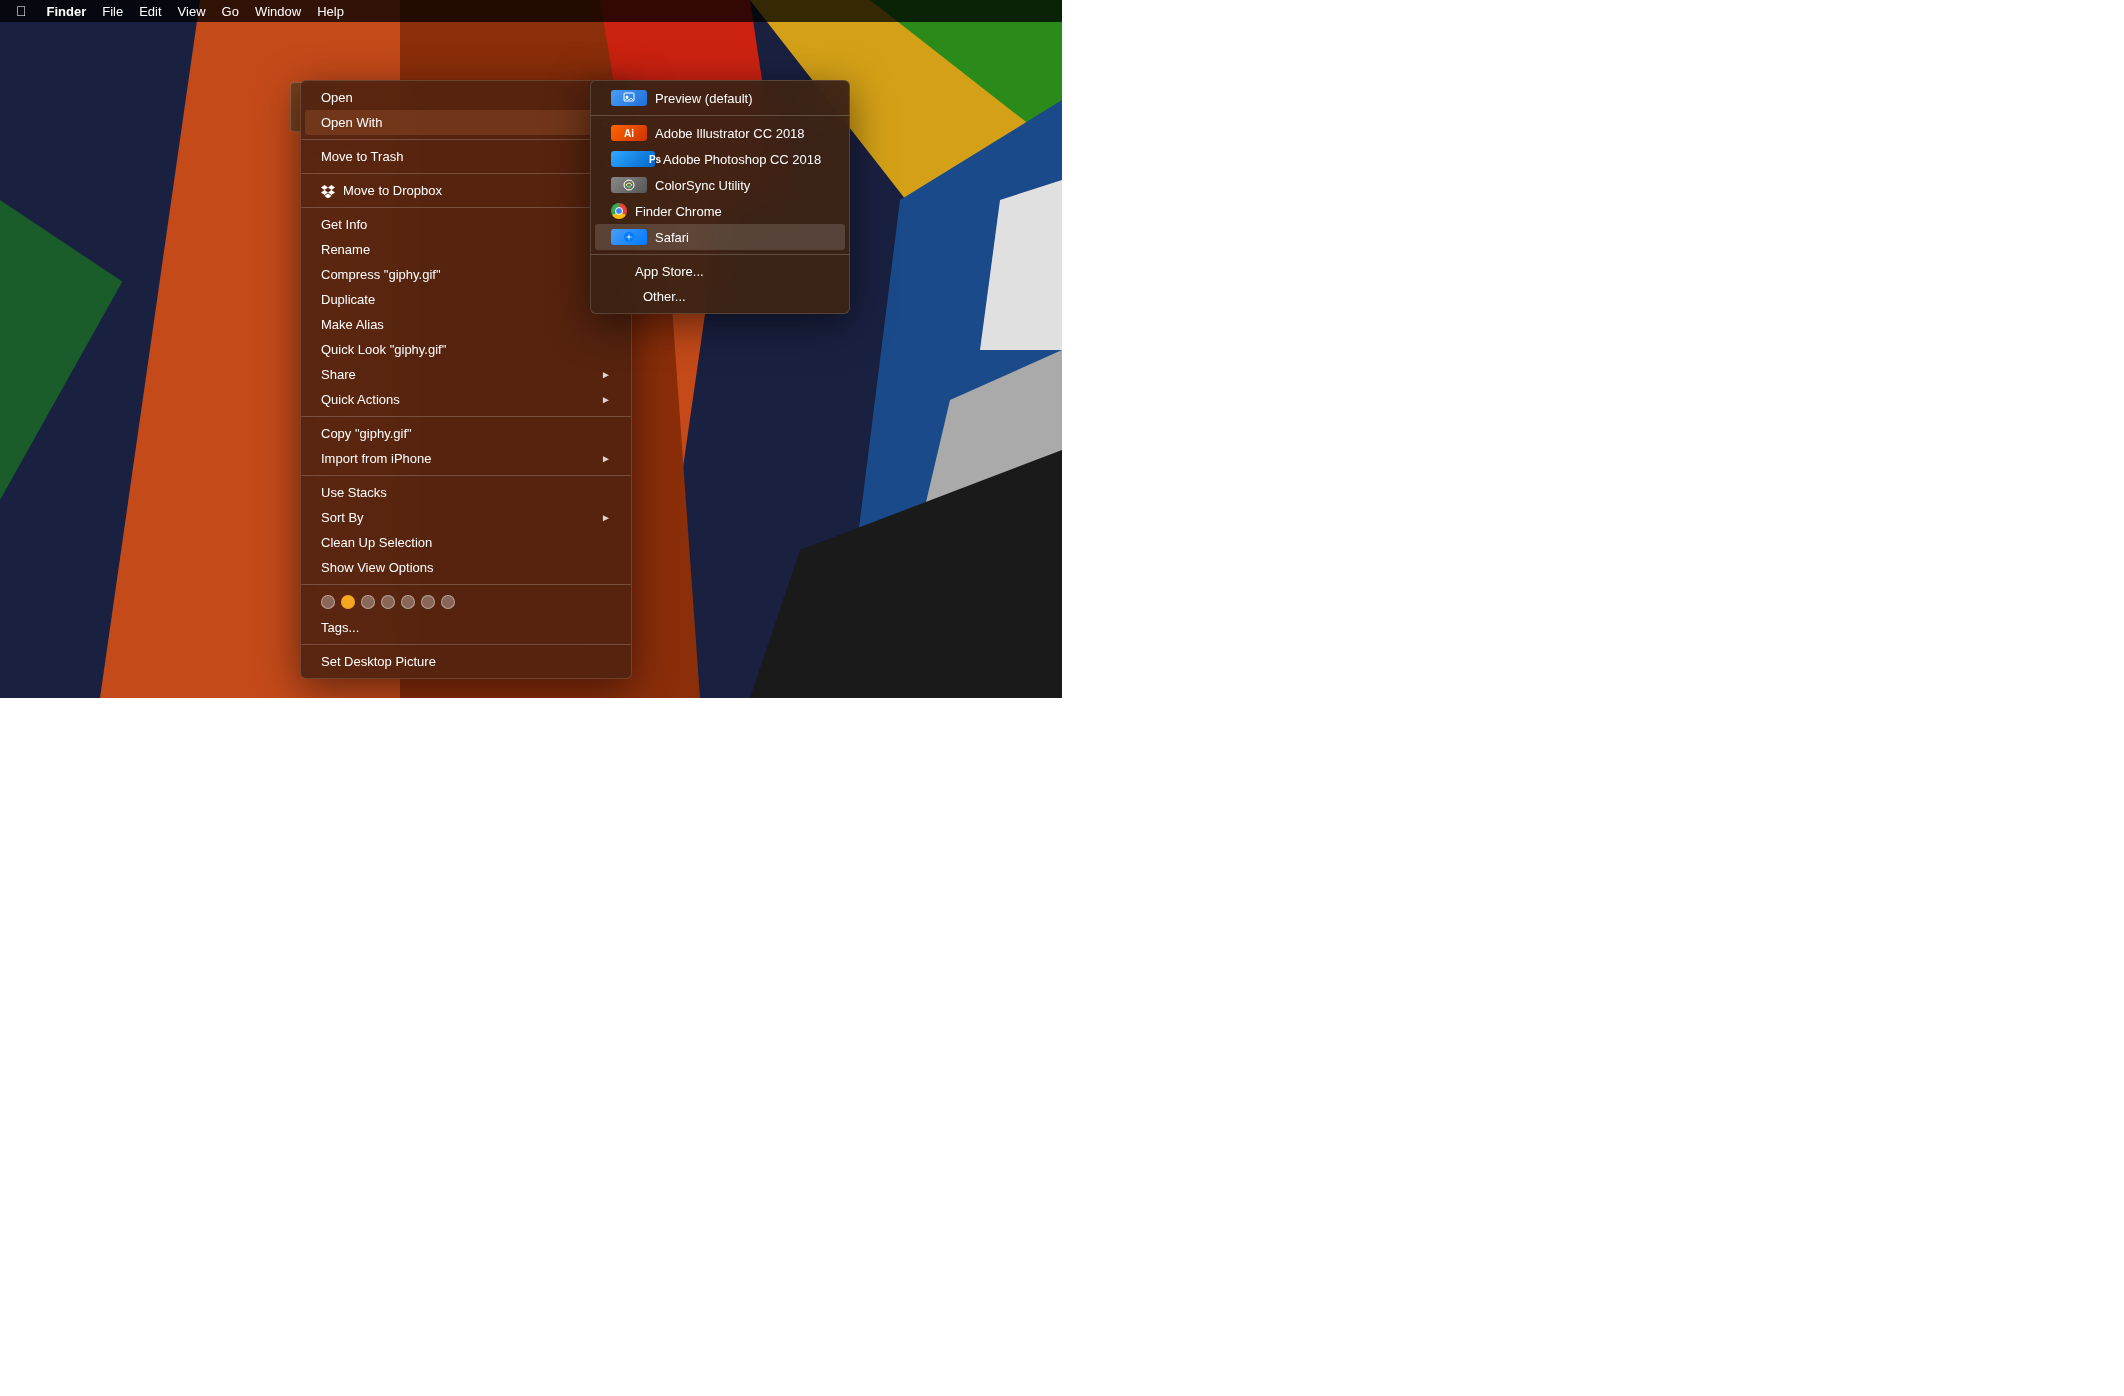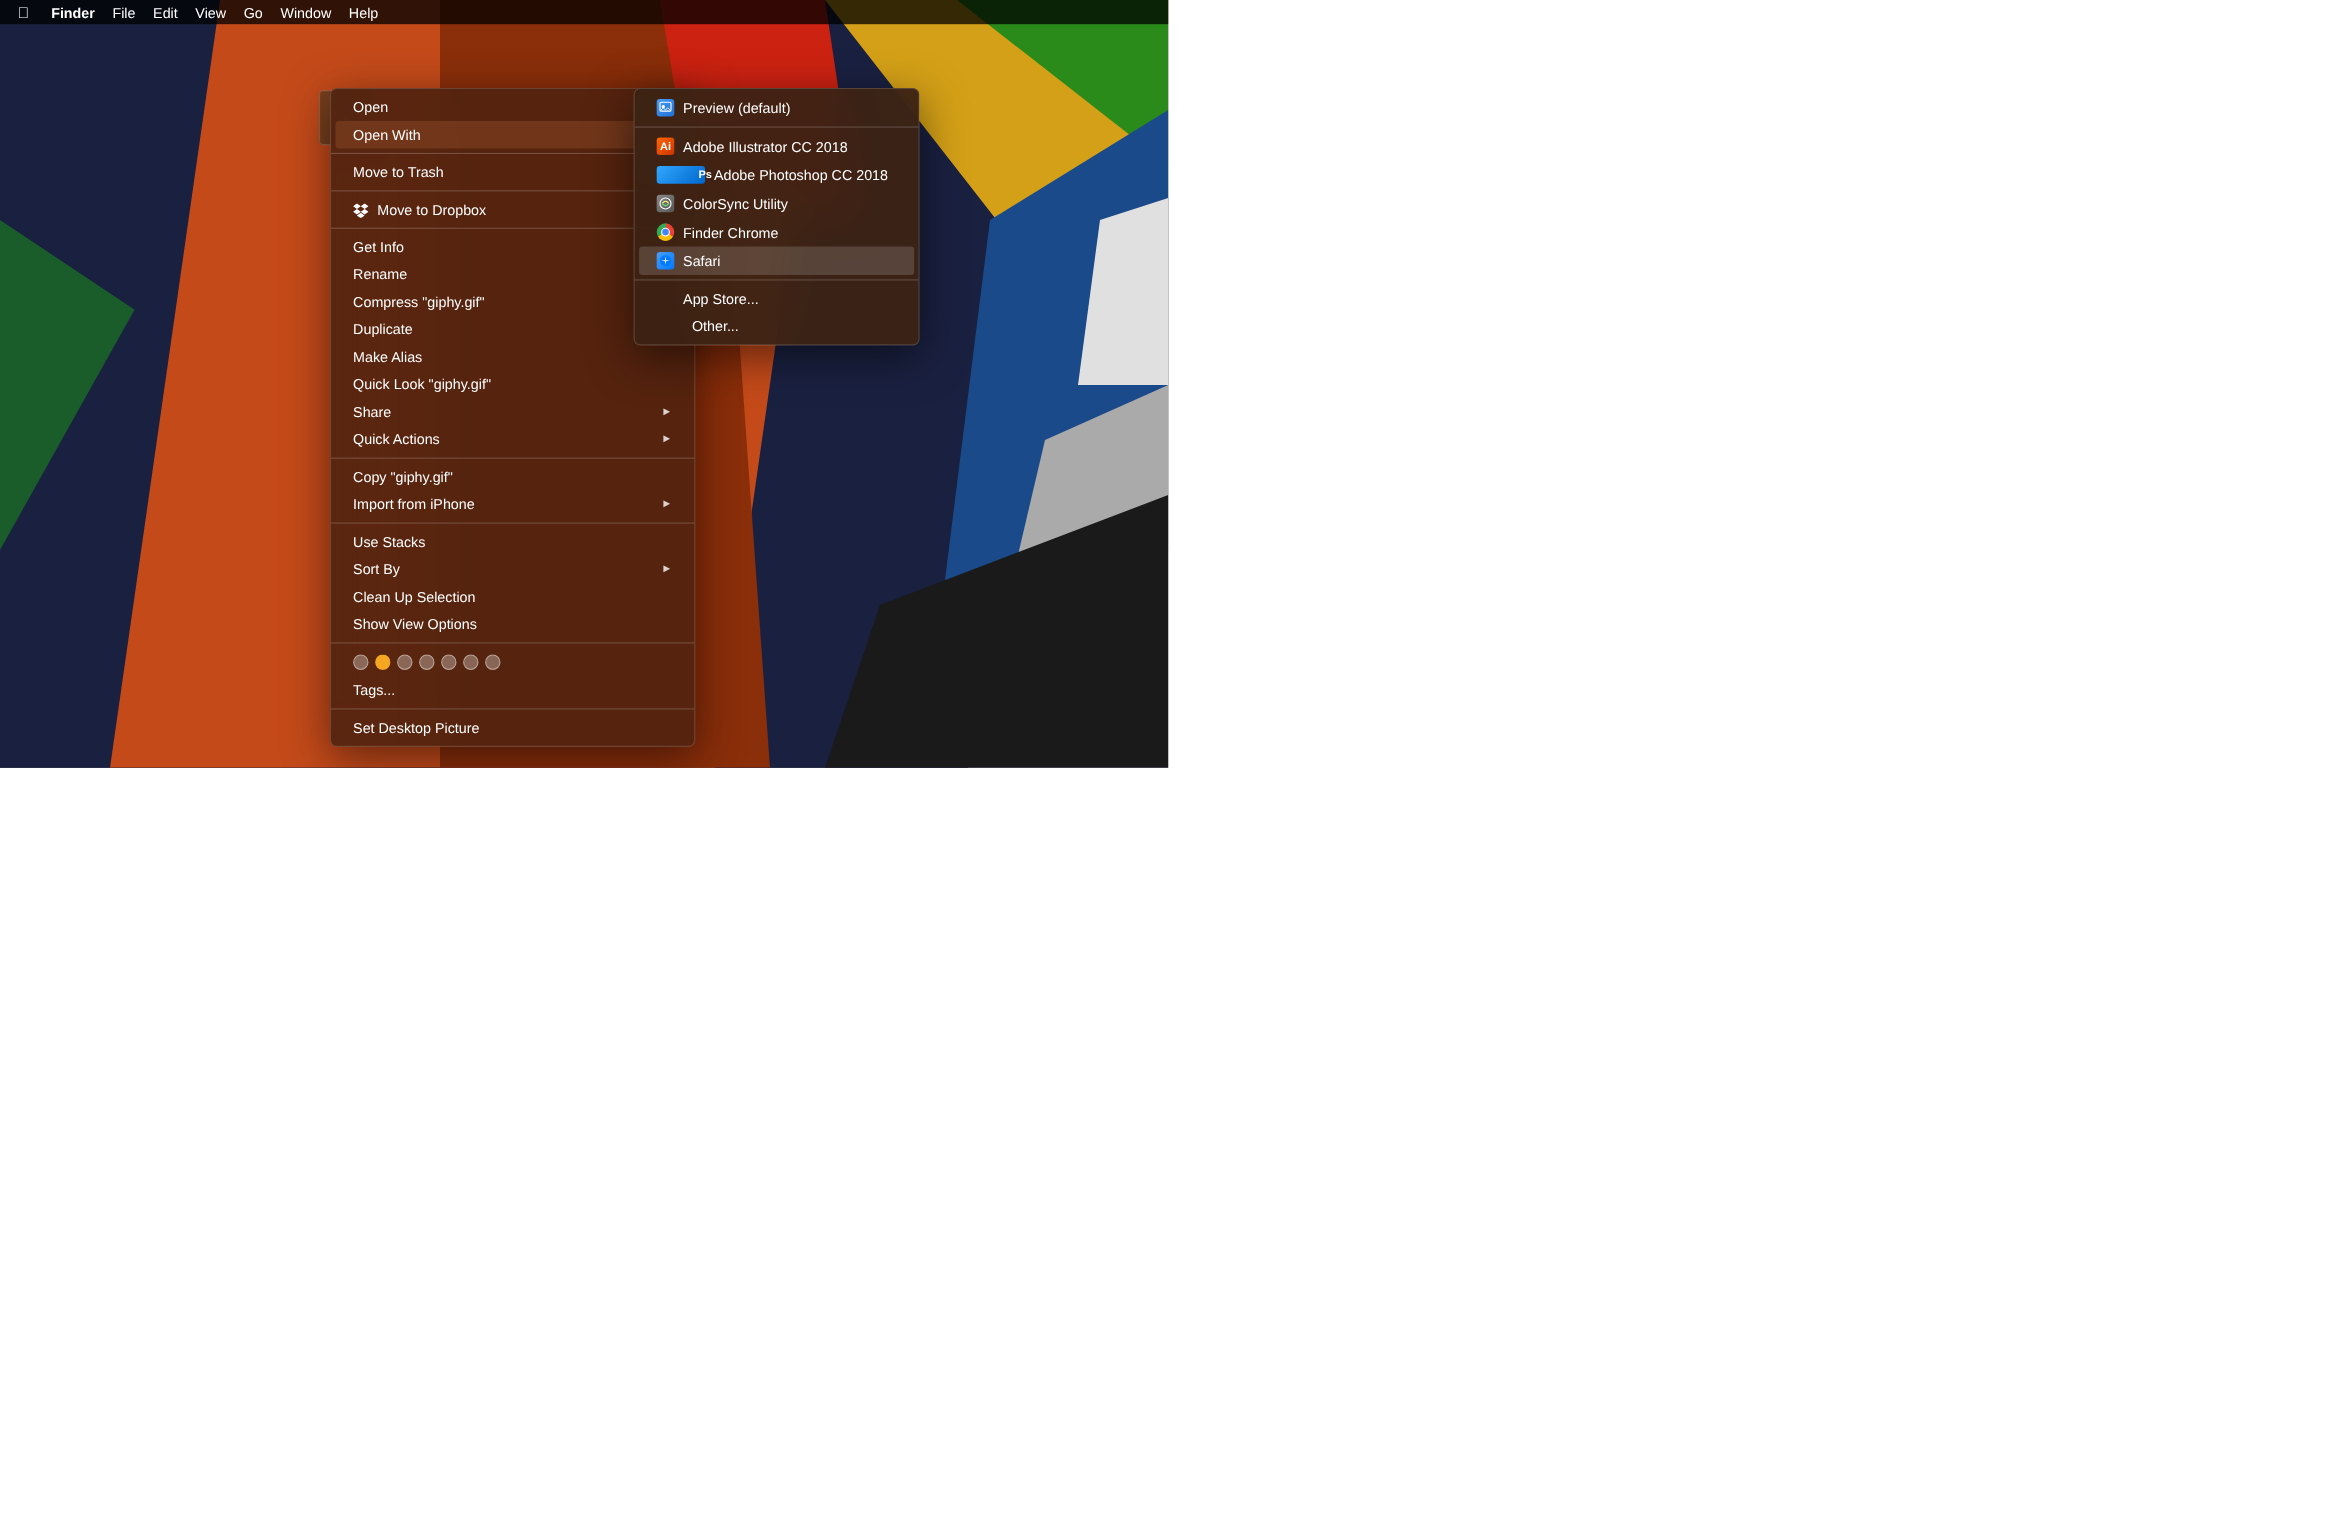--- a/index.html
+++ b/index.html
@@ -148,7 +148,7 @@
     .submenu {
       position: absolute;
       top: 80px;
-      left: 576px;
+      left: 590px;
       width: 260px;
       background: rgba(60, 35, 20, 0.95);
       backdrop-filter: blur(20px);

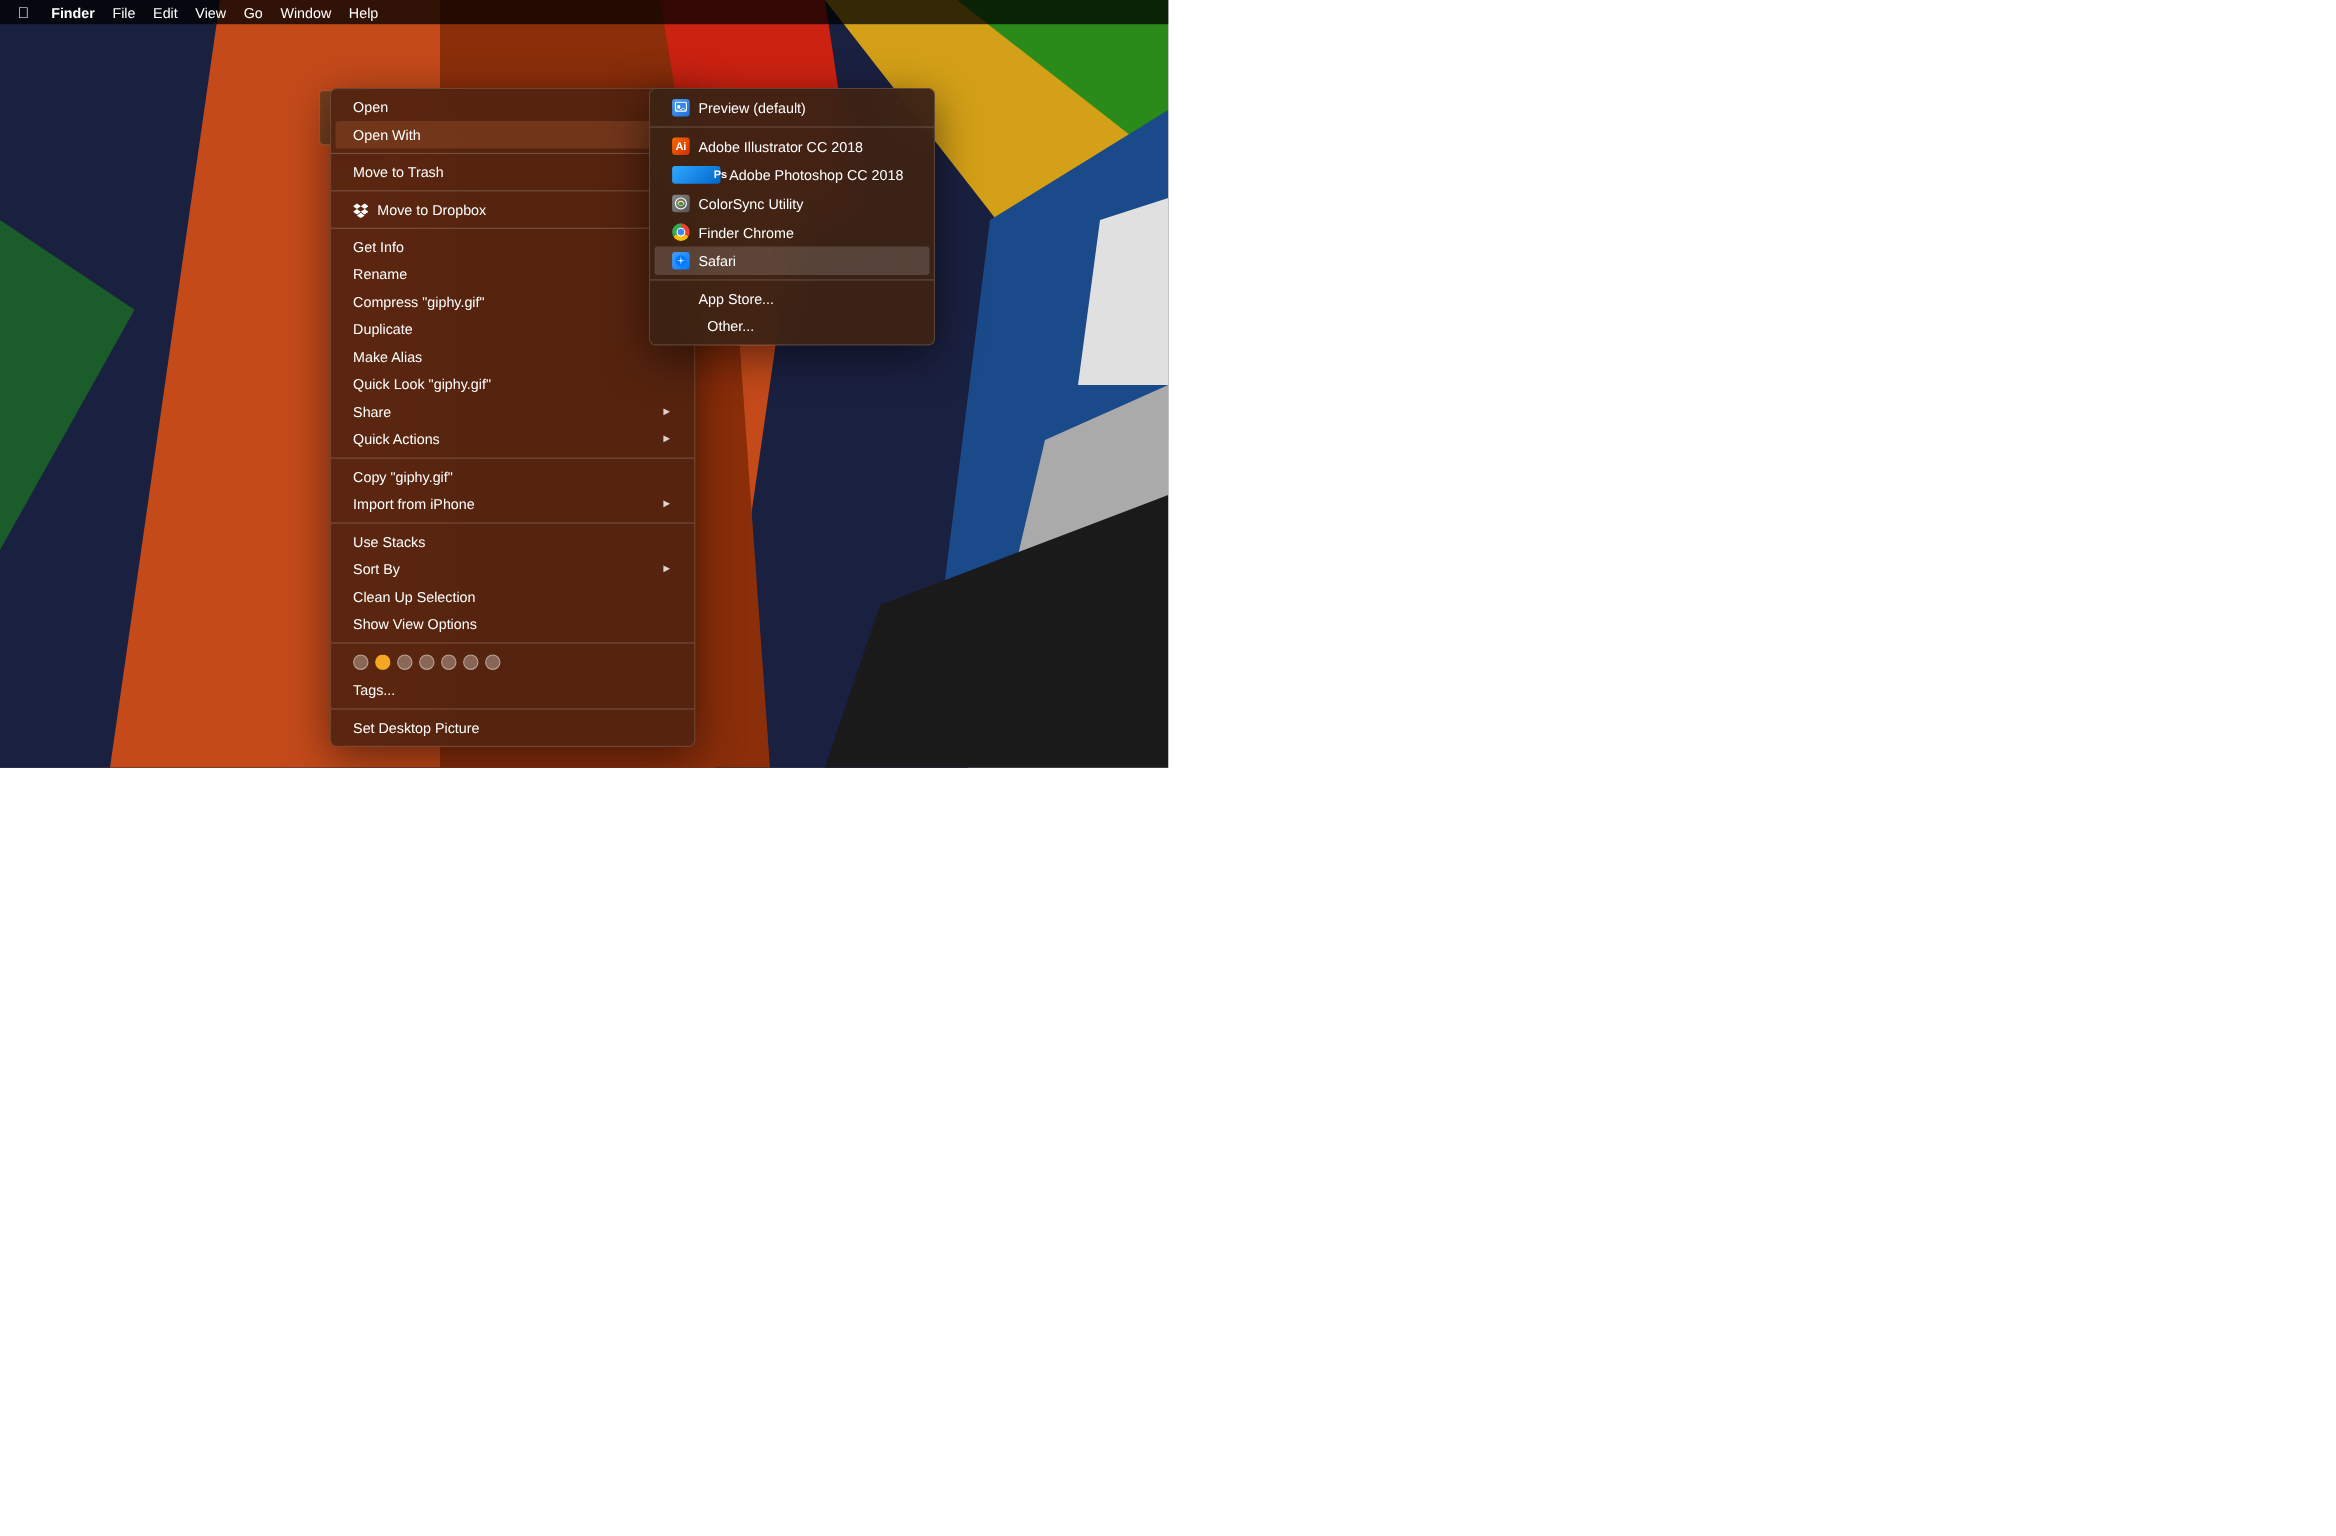--- a/index.html
+++ b/index.html
@@ -177,7 +177,7 @@
     }
 
     .submenu-item .app-icon {
-      width: 16px;
+      width: 36px;
       height: 16px;
       border-radius: 3px;
       display: flex;

